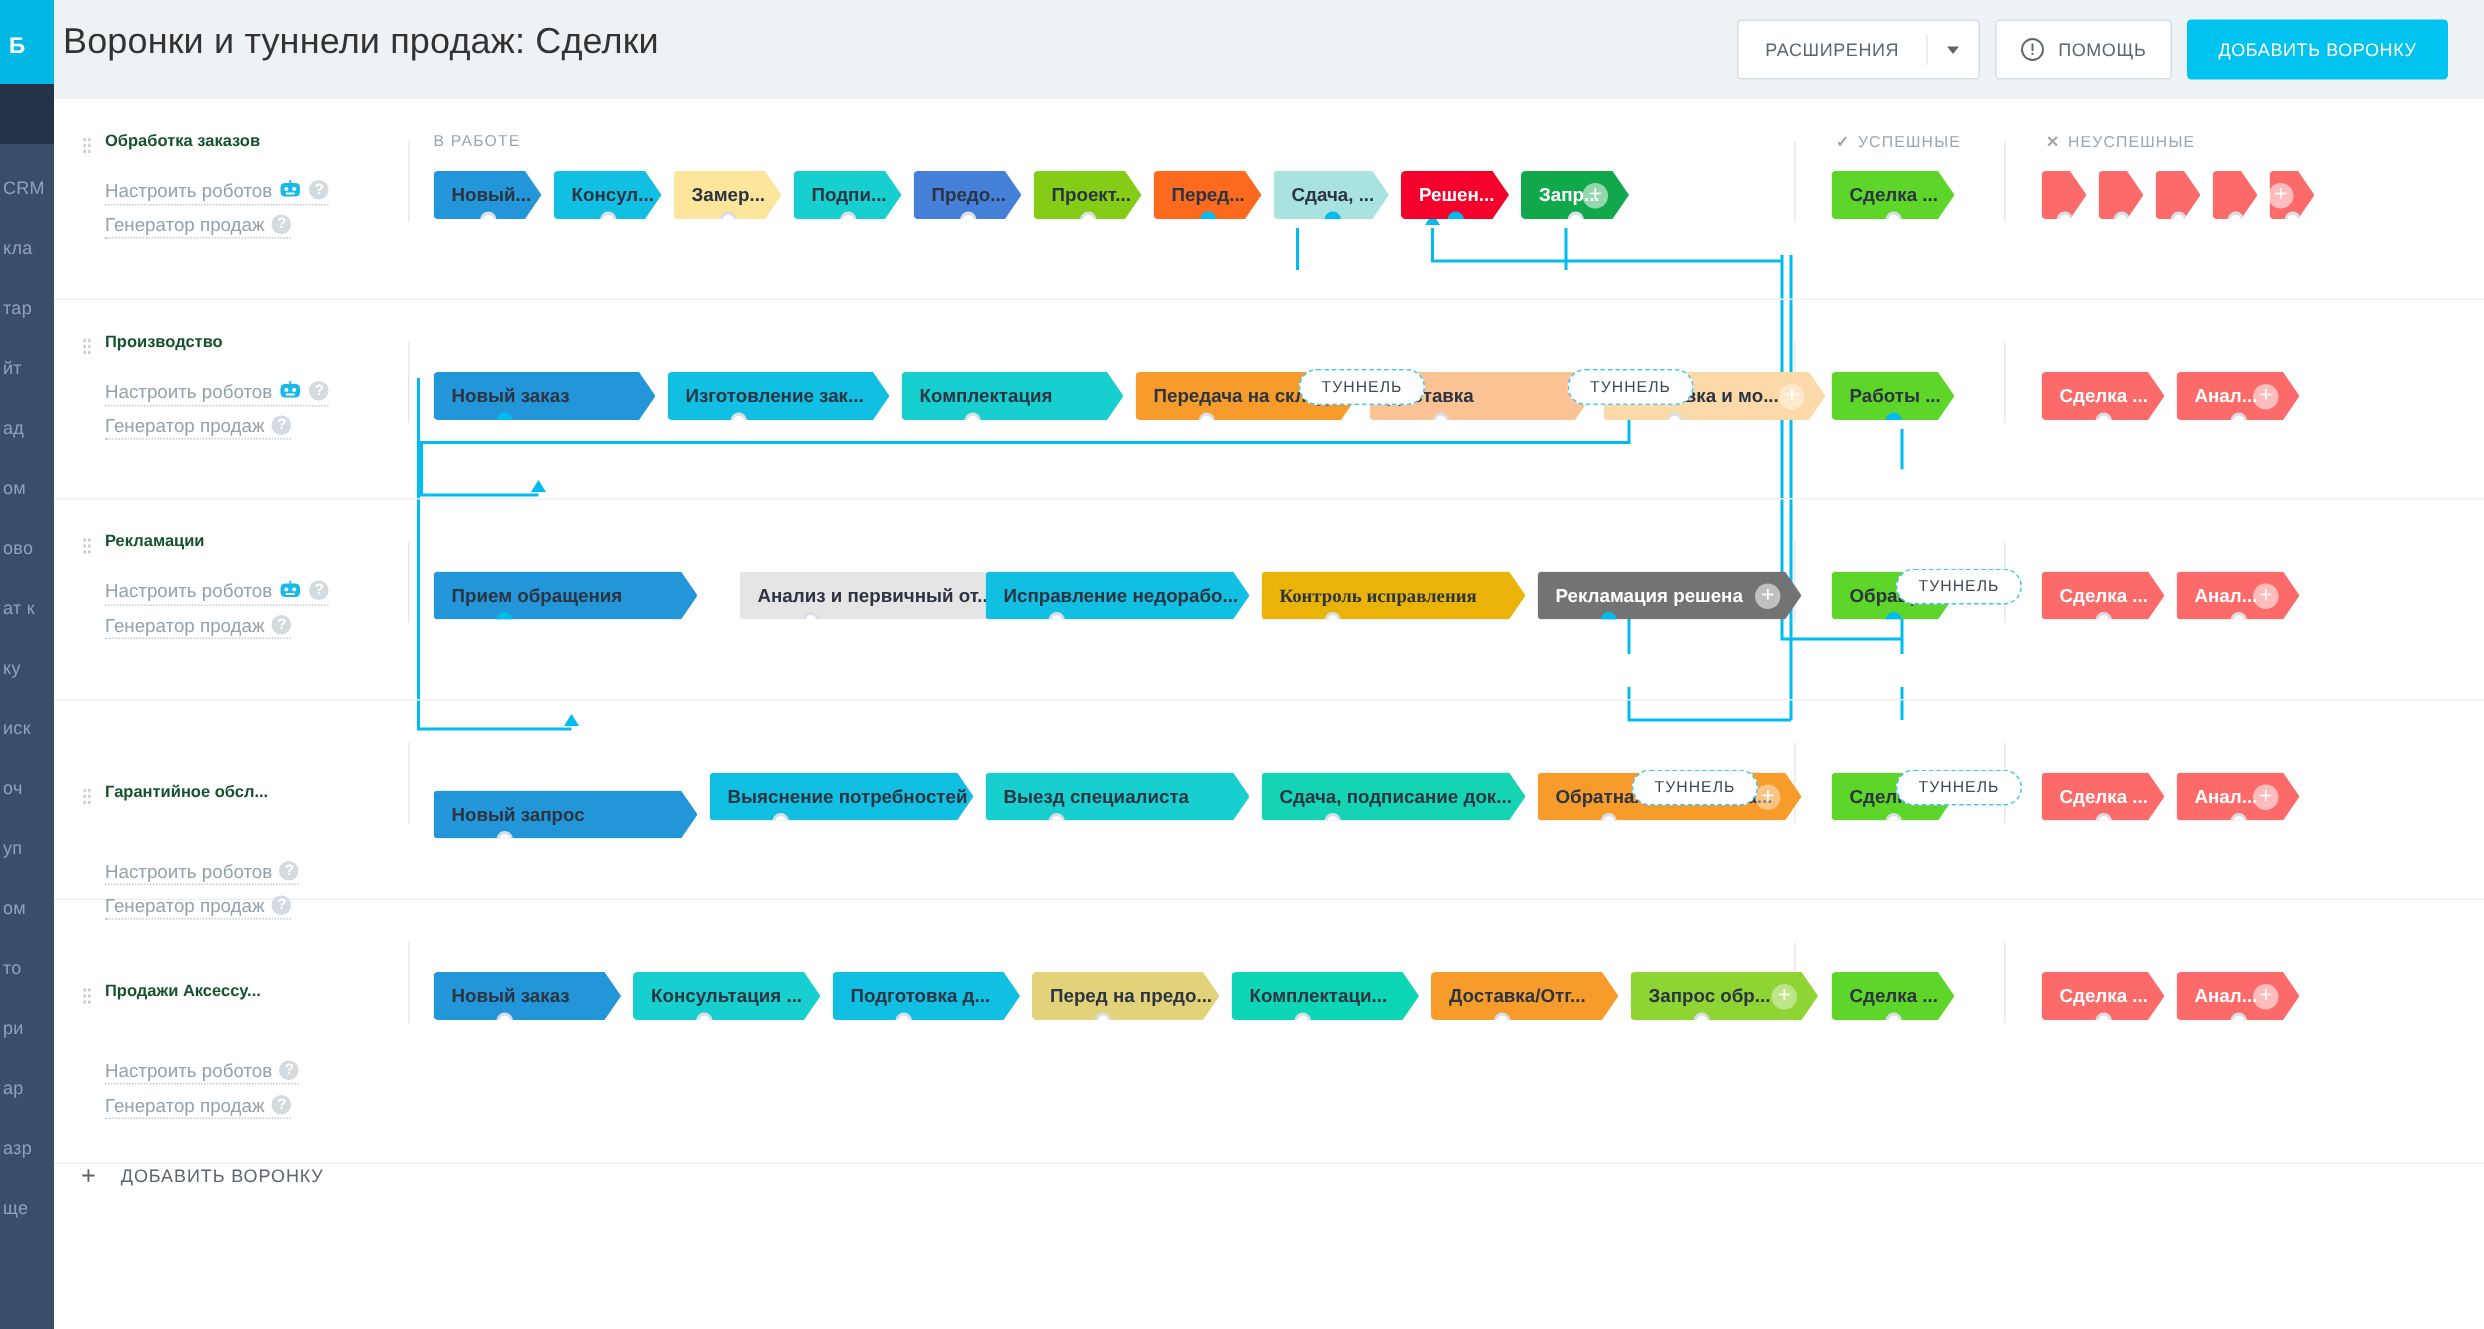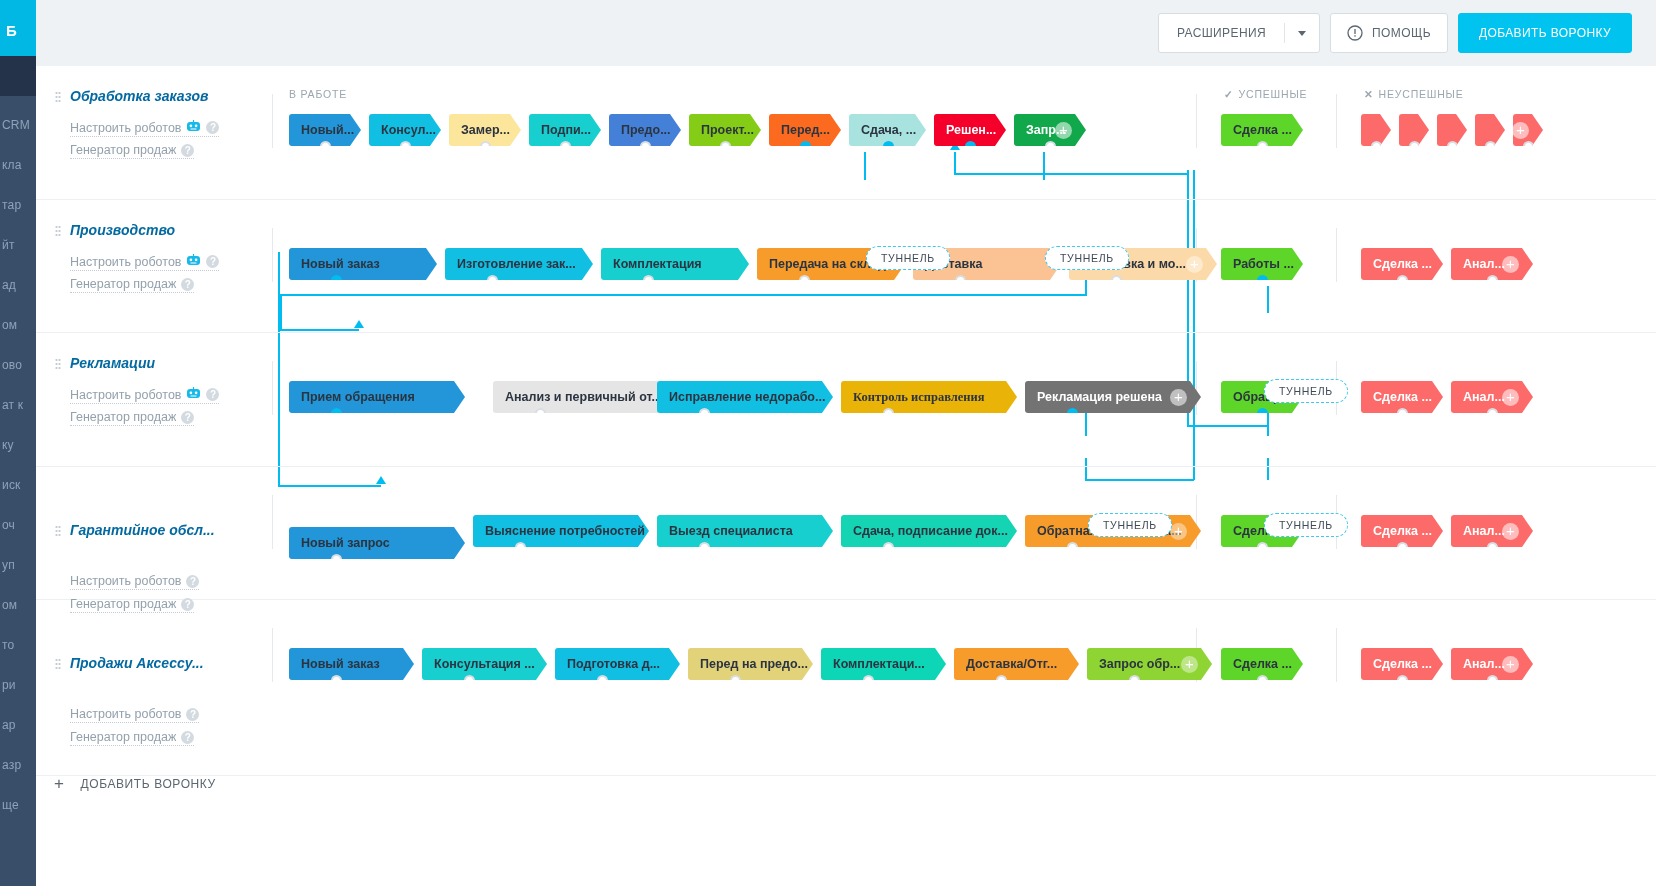--- a/index.html
+++ b/index.html
@@ -146,6 +146,7 @@
 </div>
 
 <div id="page-header">
+  <div id="page-title">Воронки и туннели продаж: Сделки</div>
   <div class="hdr-actions">
     <div class="btn btn-split">
       <span class="lbl">РАСШИРЕНИЯ</span>

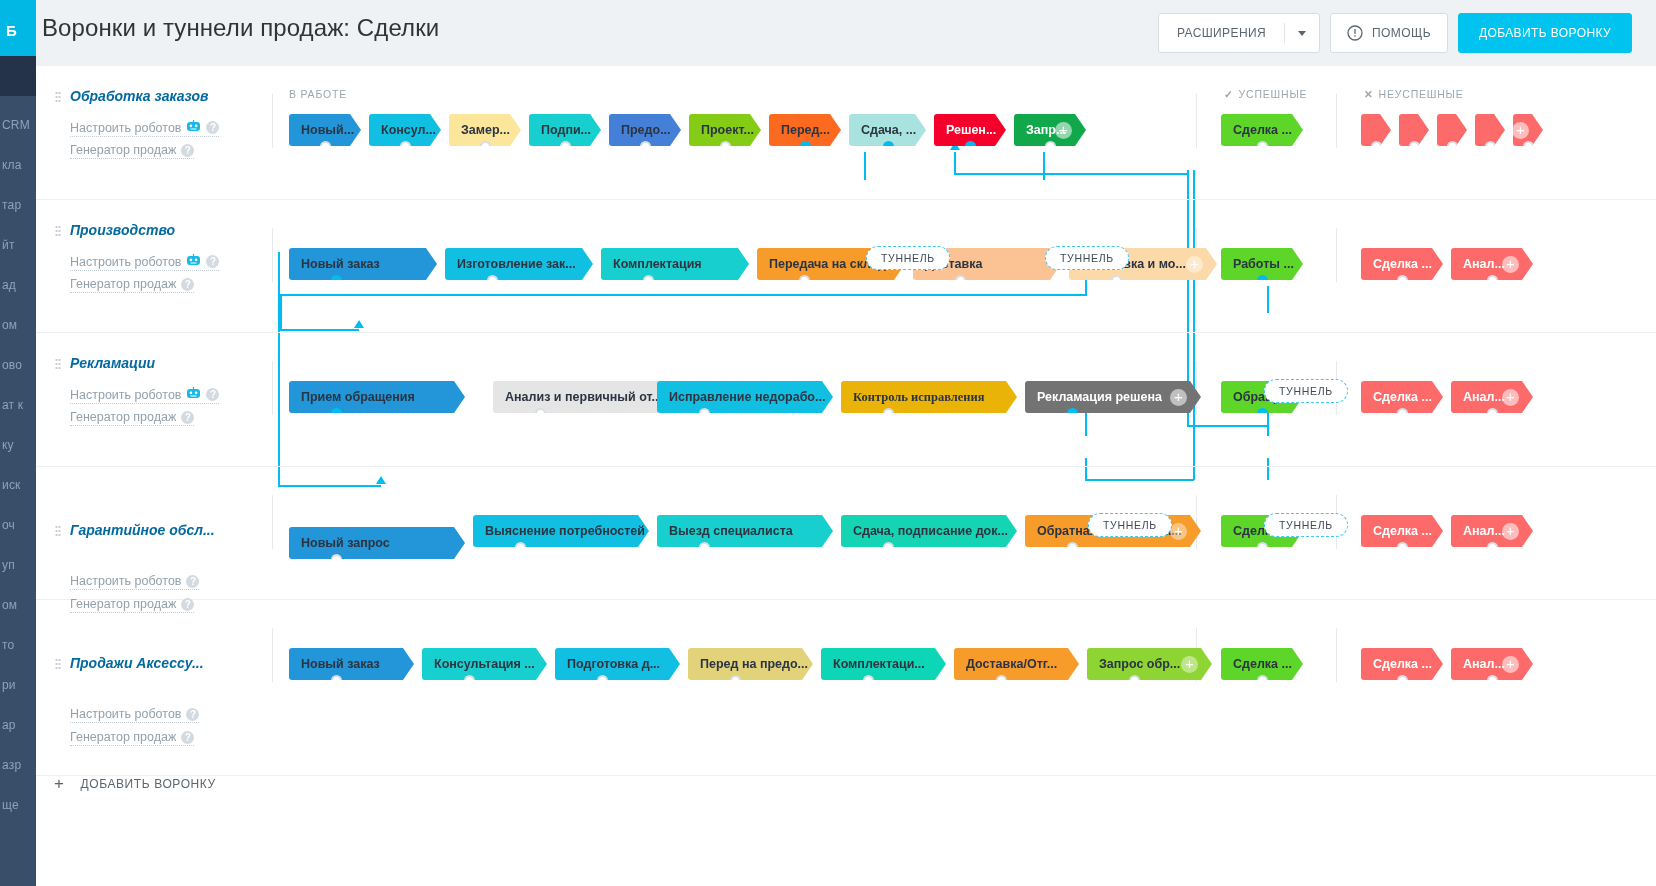--- a/index.html
+++ b/index.html
@@ -57,8 +57,8 @@
     background-size:3px 4px;
   }
   .funnel-name {
-    font-size:14px; font-weight:700; color:#0369a1; white-space:nowrap;
-    position:absolute; left:34px;font-style:italic;
+    font-size:11px; font-weight:700; color:#14532d; white-space:nowrap;
+    position:absolute; left:34px;
   }
   .row-link {
     position:absolute; left:34px; font-size:12.5px; color:#93a1ac;

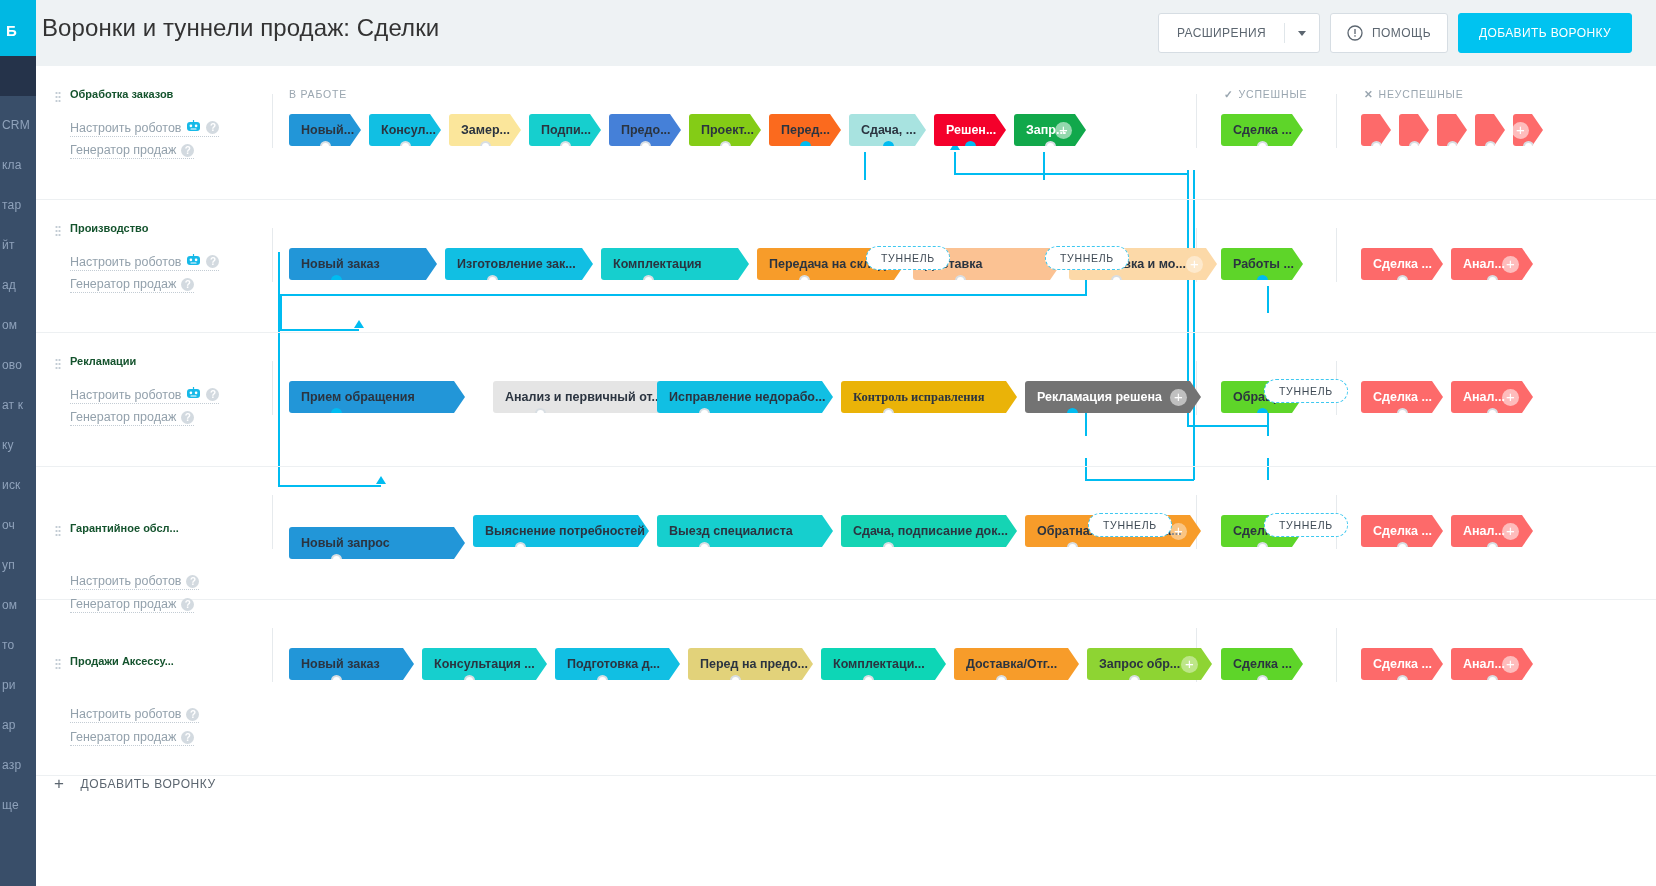--- a/index.html
+++ b/index.html
@@ -63,7 +63,7 @@
   .row-link {
     position:absolute; left:34px; font-size:12.5px; color:#93a1ac;
     border-bottom:1px dotted #c3ccd4; padding-bottom:1px; white-space:nowrap;
-    display:flex; align-items:center; cursor:pointer;
+    display:flex; align-items:flex-start; cursor:pointer;
   }
   .robot-ic { display:inline-block; margin-left:5px; vertical-align:-2px; }
   .q-ic {

